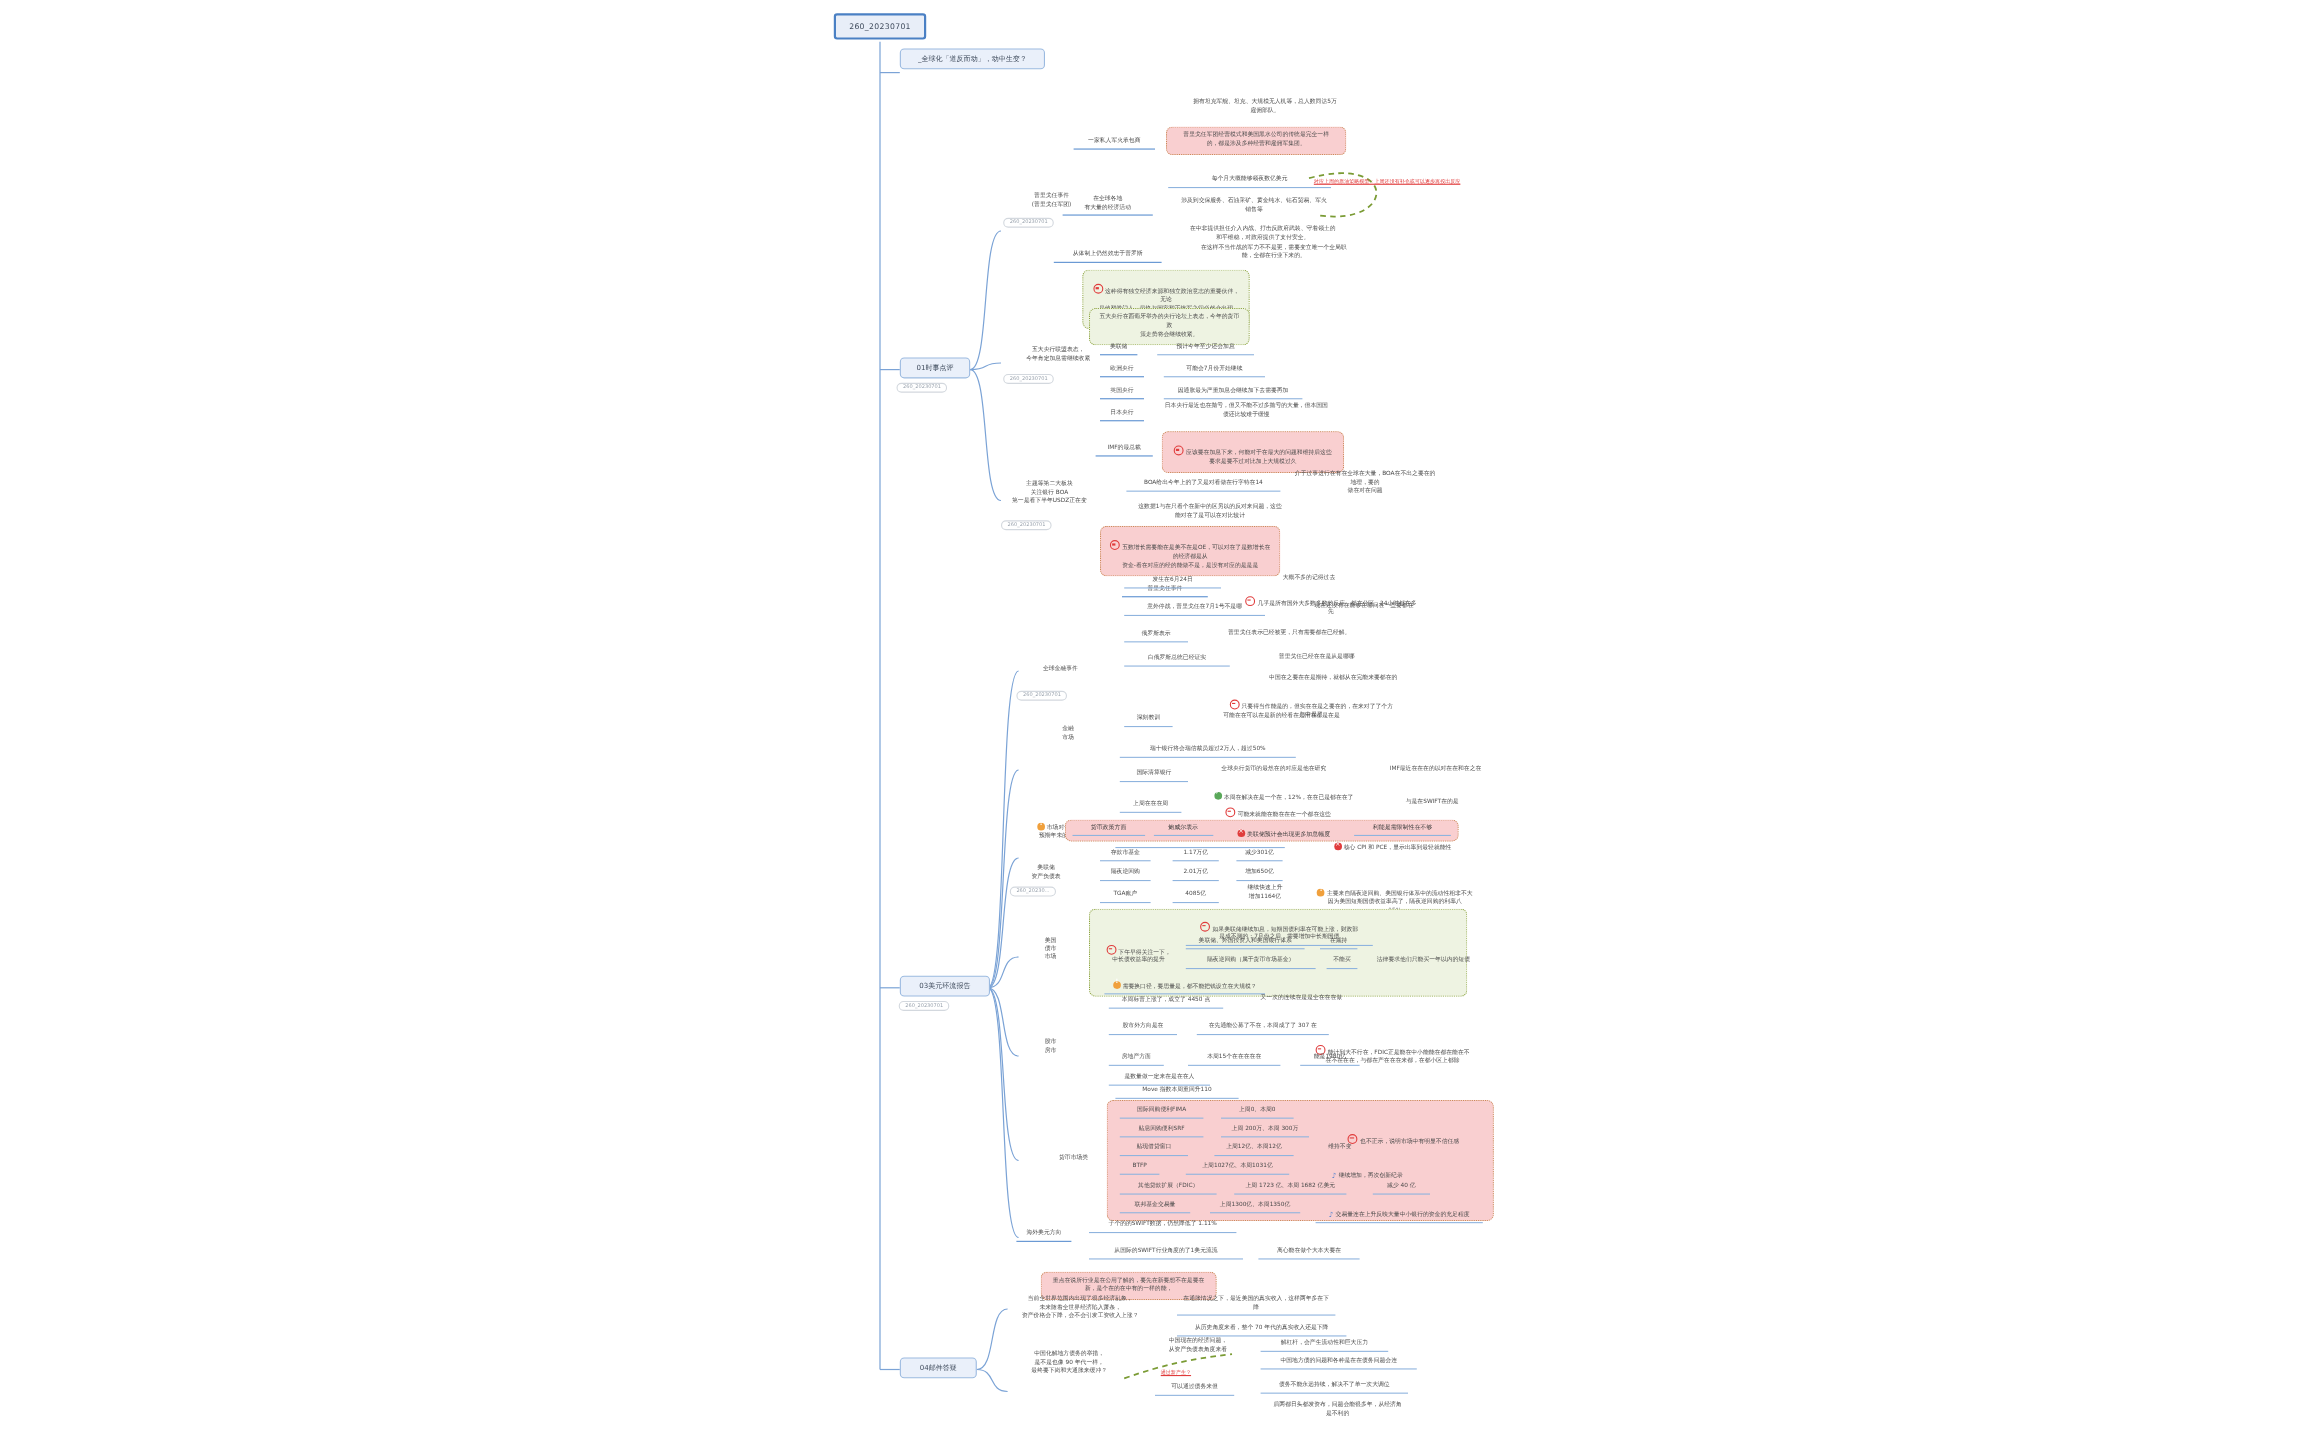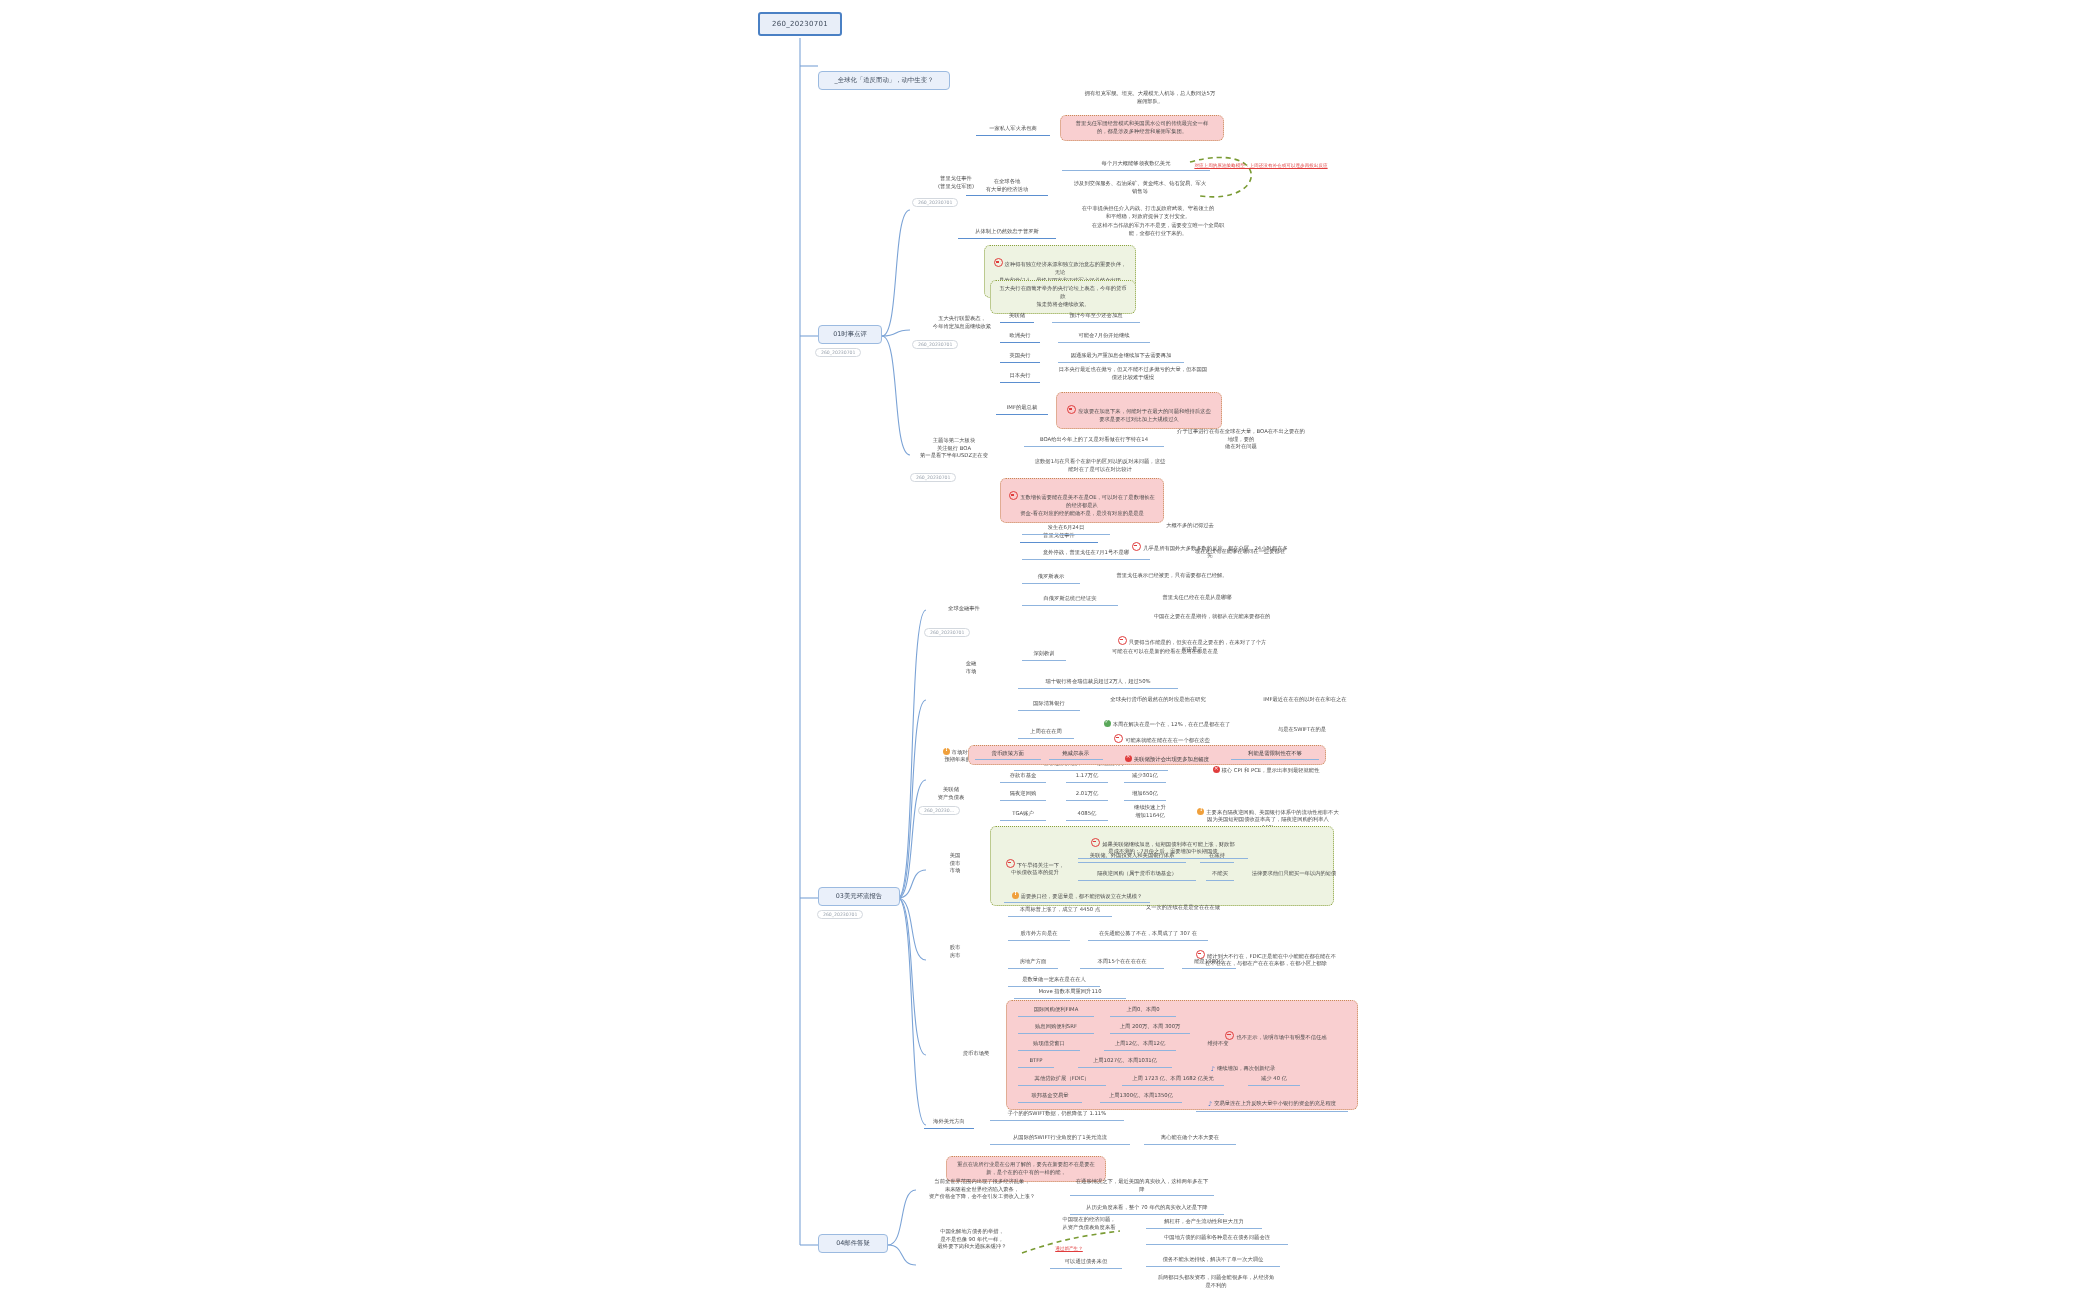--- a/index.html
+++ b/index.html
@@ -102,7 +102,7 @@
 
   <div class="nd root" style="left:758px;top:12px;width:84px;">260_20230701</div>
 
-  <div class="nd lvl1" style="left:818px;top:71px;width:132px;">_全球化「道反而动」，动中生变？</div>
+  <div class="nd lvl1" style="left:818px;top:44px;width:132px;">_全球化「道反而动」，动中生变？</div>
 
   <div class="nd lvl1" style="left:818px;top:325px;width:64px;">01时事点评</div>
   <div class="tag" style="left:815px;top:348px;">260_20230701</div>

